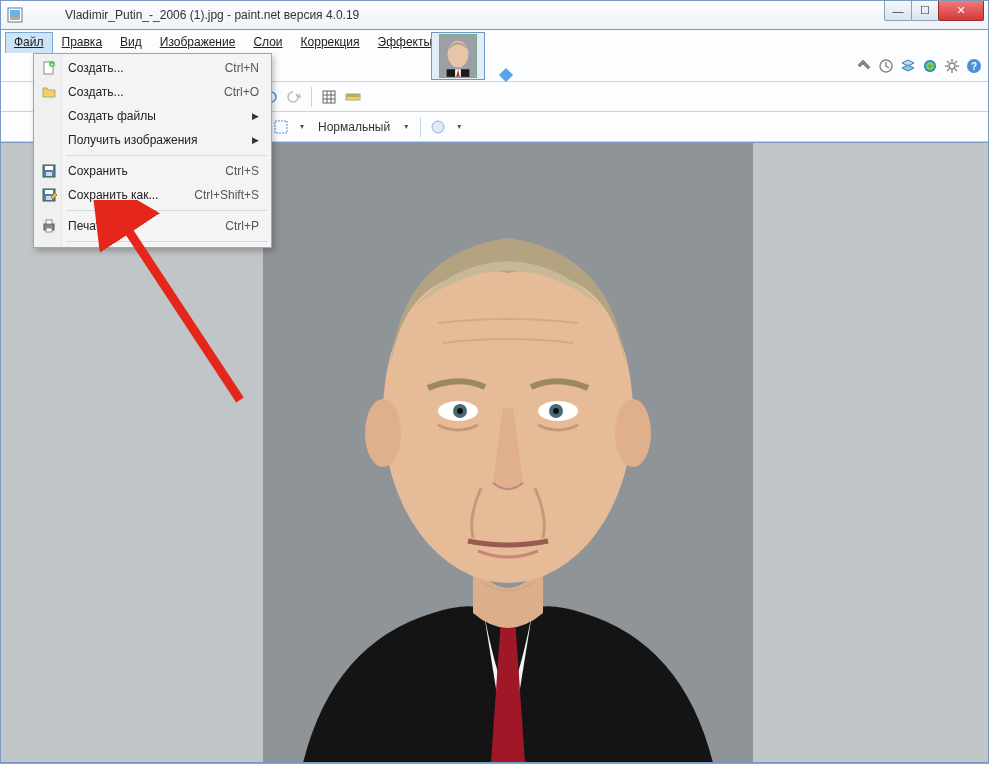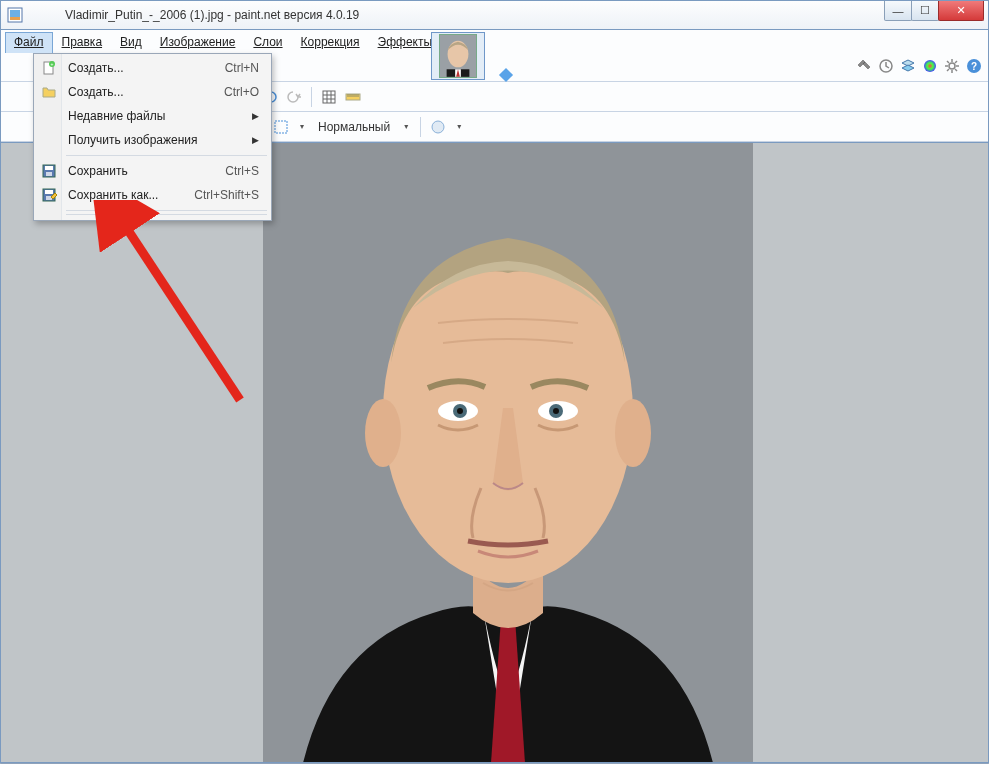--- a/index.html
+++ b/index.html
@@ -242,7 +242,7 @@
     <span class="shortcut">Ctrl+O</span>
   </div>
   <div class="mi-row">
-    <span>Недавние файлы</span>
+    <span>Создать файлы</span>
     <span class="sub-arrow">▶</span>
   </div>
   <div class="mi-row">

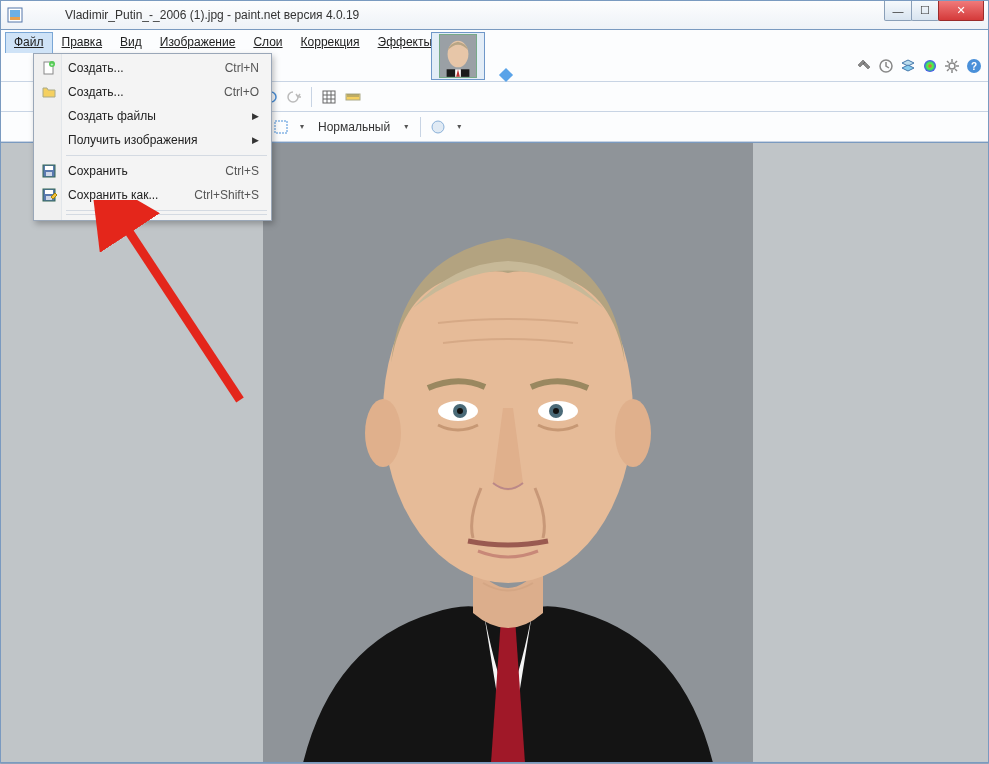--- a/index.html
+++ b/index.html
@@ -274,6 +274,17 @@
     <span class="shortcut">Ctrl+Shift+S</span>
   </div>
   <div class="mi-sep"></div>
+  <div class="mi-row">
+    <span class="mi-ico">
+        <svg viewBox="0 0 16 16">
+          <rect x="3" y="6" width="10" height="6" fill="#888" stroke="#555"></rect>
+          <rect x="5" y="2" width="6" height="4" fill="#fff" stroke="#888"></rect>
+          <rect x="5" y="10" width="6" height="4" fill="#fff" stroke="#888"></rect>
+        </svg>
+      </span>
+    <span>Печать...</span>
+    <span class="shortcut">Ctrl+P</span>
+  </div>
   <div class="mi-sep"></div>
 </div>
 

